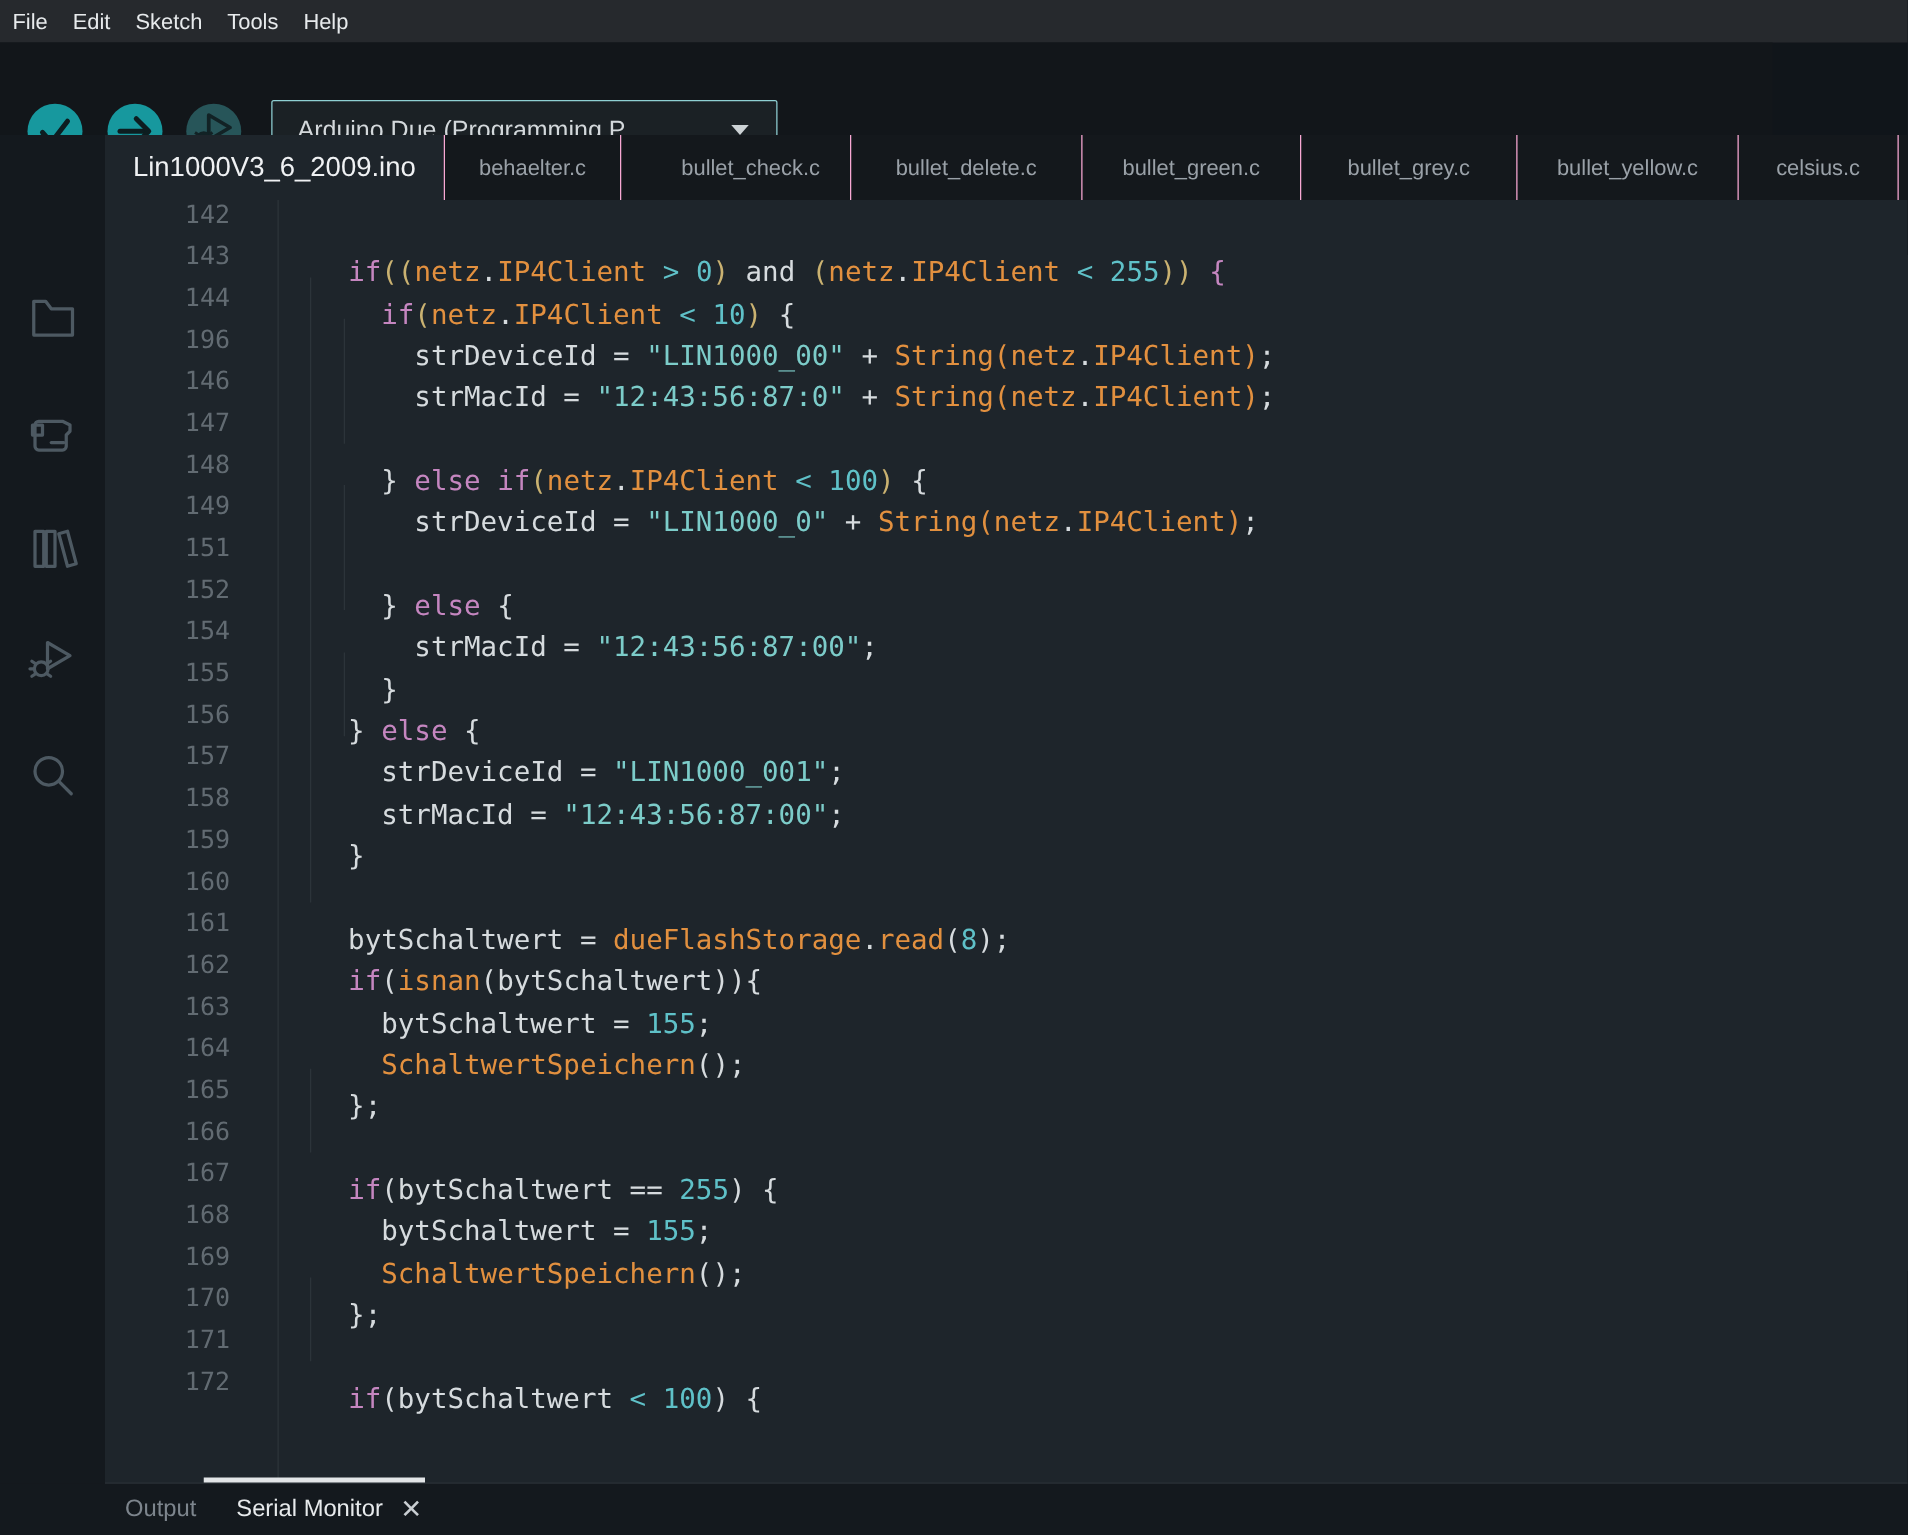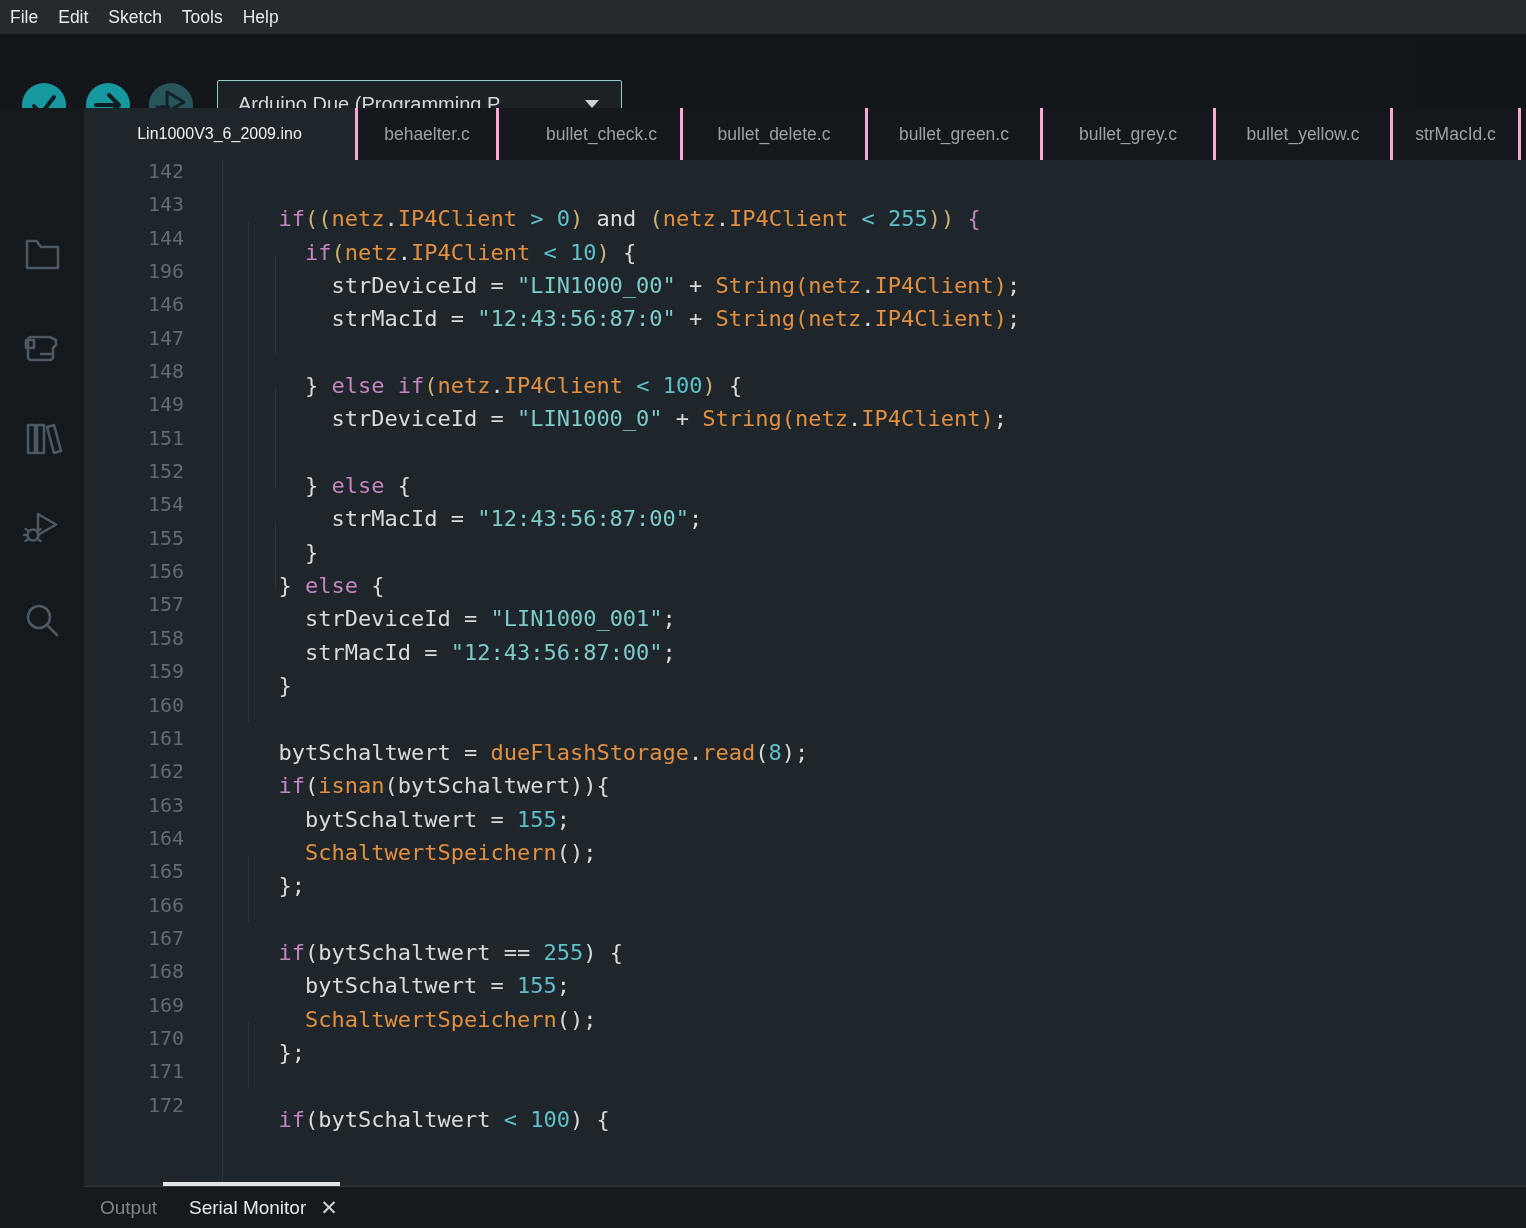--- a/index.html
+++ b/index.html
@@ -37,7 +37,7 @@
   .ed-tab{height:52px;display:flex;align-items:center;justify-content:center;
       font-size:17.5px;color:#9aa1a8;box-sizing:border-box;border-left:3px solid #f9a8d4;
       white-space:nowrap;overflow:hidden;}
-  .ed-tab.active{background:#1e252b;color:#eff1f3;border-left:none;font-size:16px;}
+  .ed-tab.active{background:#1e252b;color:#eff1f3;border-left:none;font-size:22px;}
 
   
   #editor{left:84px;top:160px;width:1442px;height:1026px;background:#1e252b;overflow:hidden;}

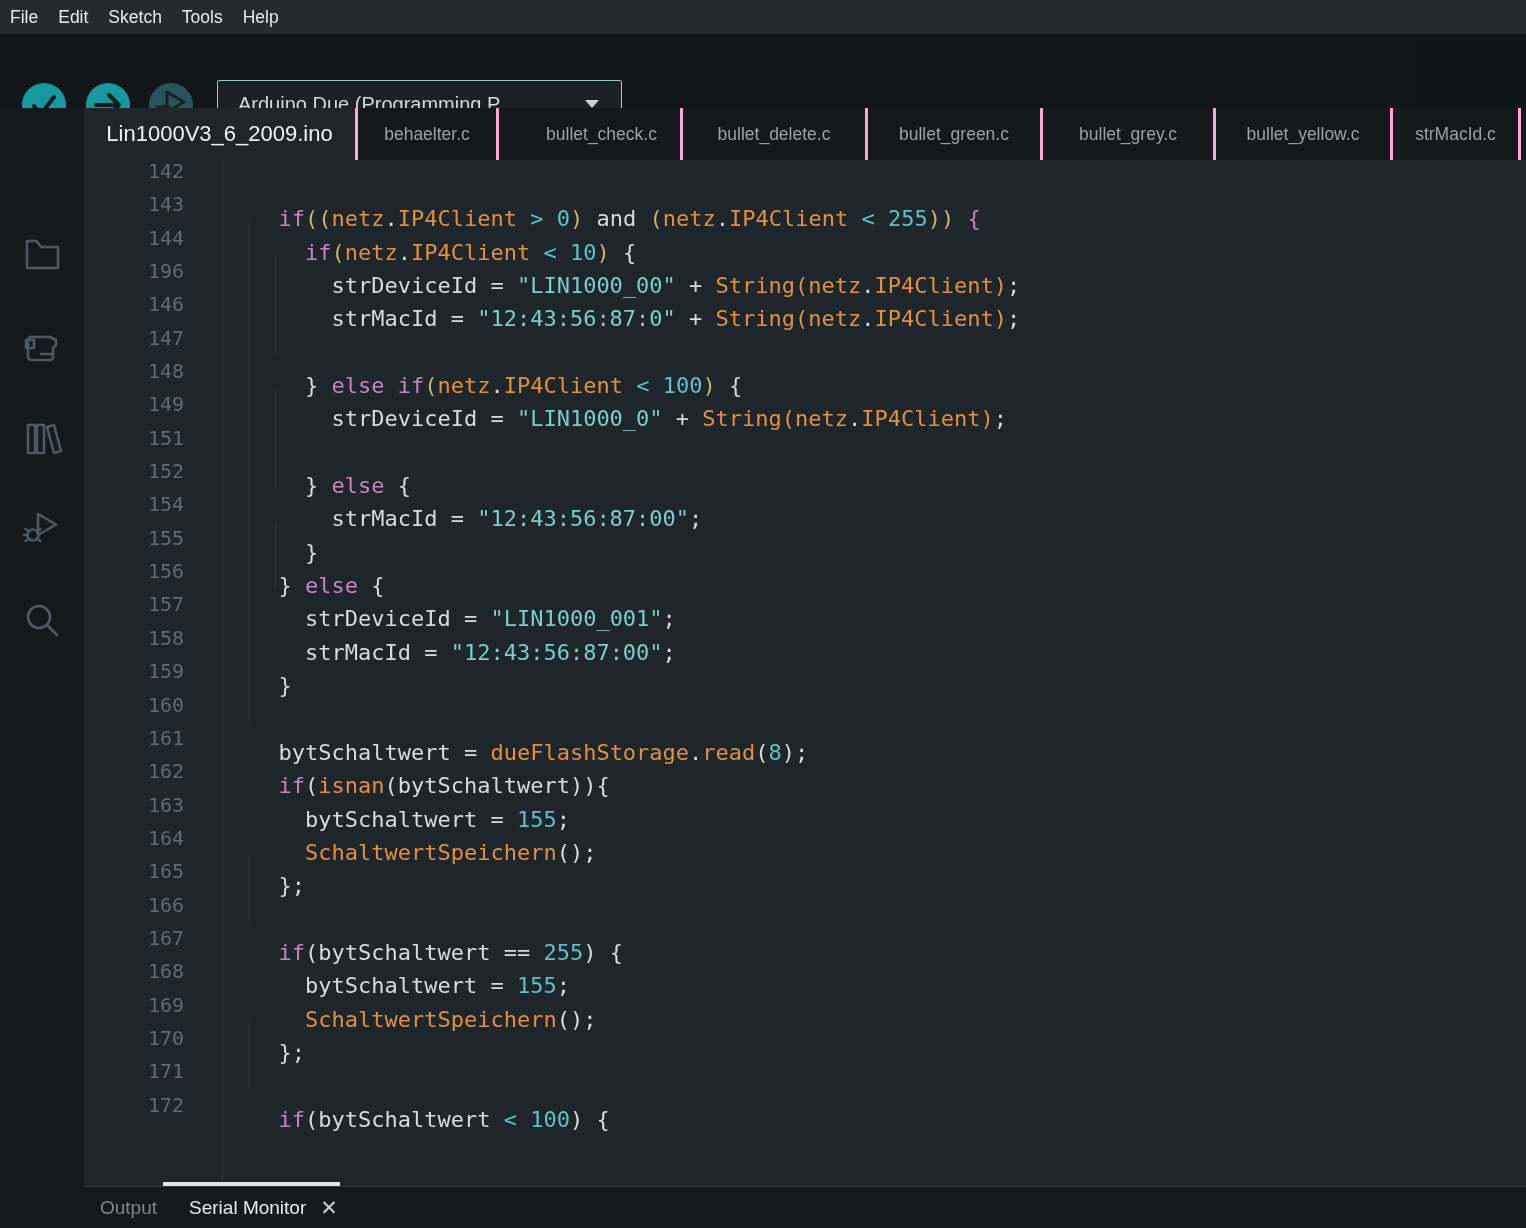--- a/index.html
+++ b/index.html
@@ -35,7 +35,7 @@
   
   #tabbar{left:84px;top:108px;width:1442px;height:52px;background:#14181c;display:flex;}
   .ed-tab{height:52px;display:flex;align-items:center;justify-content:center;
-      font-size:17.5px;color:#9aa1a8;box-sizing:border-box;border-left:3px solid #f9a8d4;
+      font-size:17.5px;color:#9aa1a8;box-sizing:border-box;border-left:1px solid #f9a8d4;
       white-space:nowrap;overflow:hidden;}
   .ed-tab.active{background:#1e252b;color:#eff1f3;border-left:none;font-size:22px;}
 

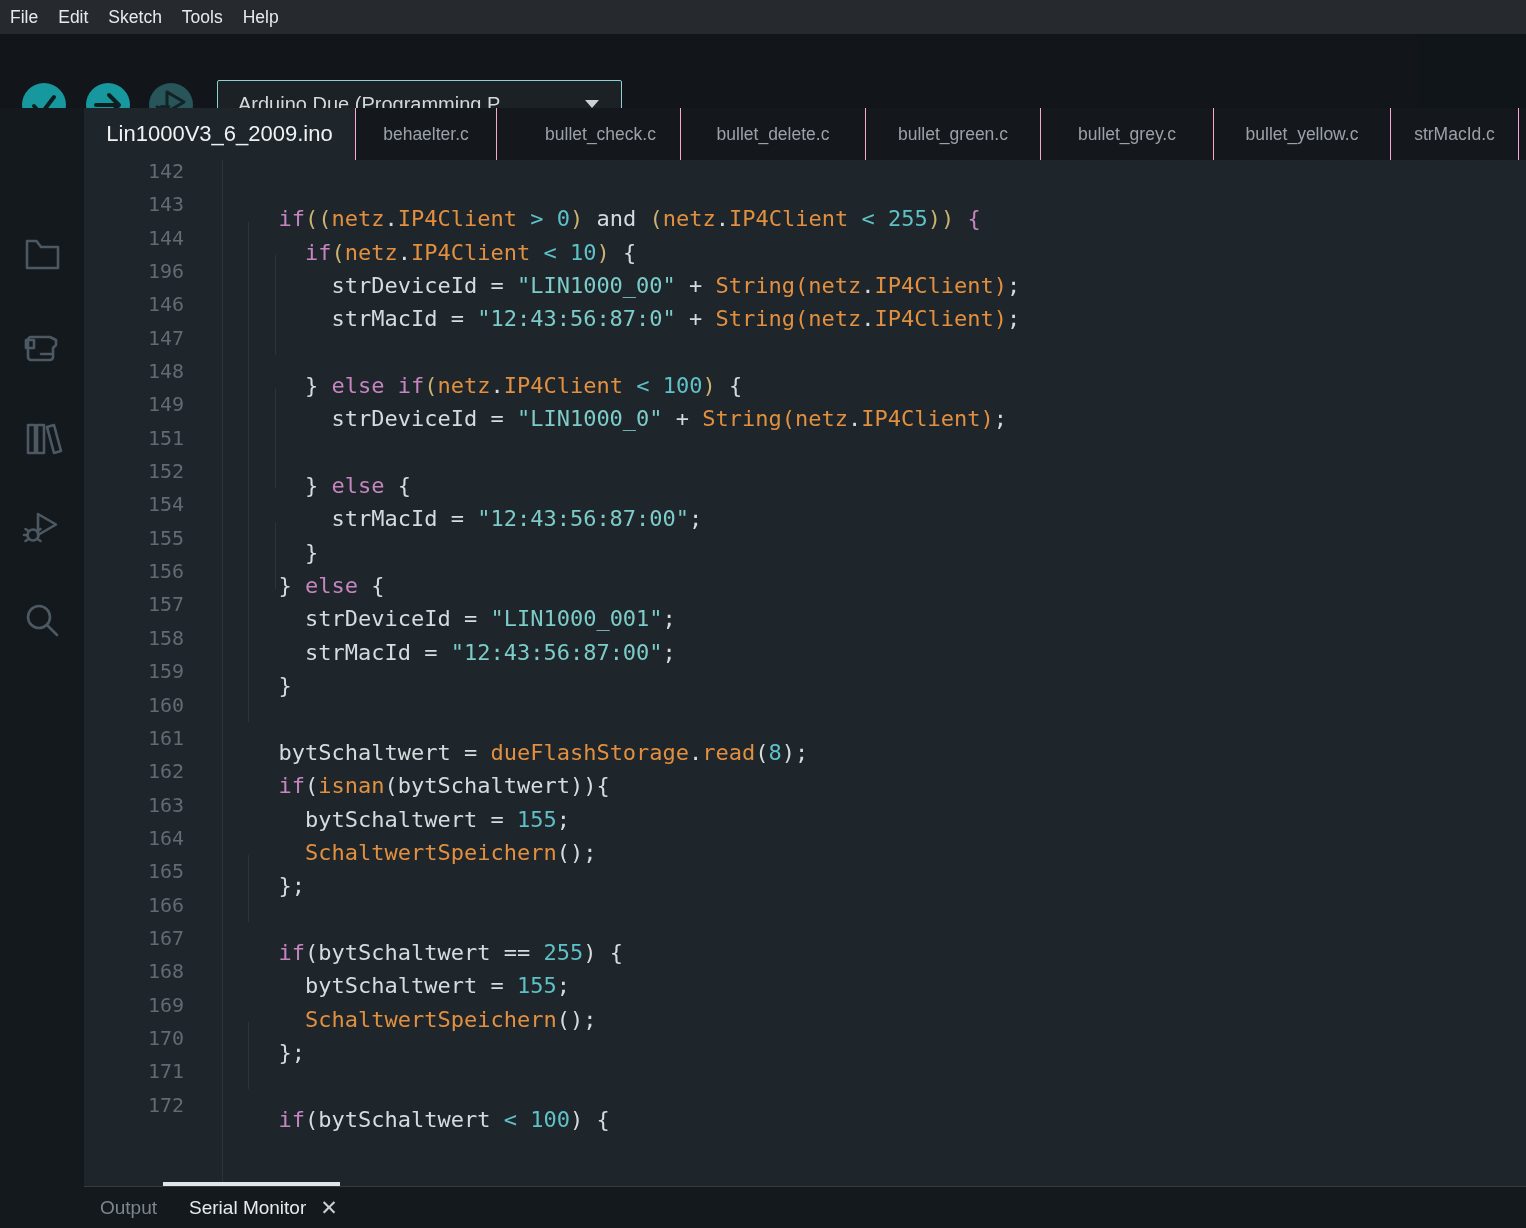--- a/index.html
+++ b/index.html
@@ -153,7 +153,7 @@
     <div class="ed-tab" style="width: 175px;">bullet_green.c</div>
     <div class="ed-tab" style="width: 173px;">bullet_grey.c</div>
     <div class="ed-tab" style="width: 177px;">bullet_yellow.c</div>
-    <div class="ed-tab" style="width: 128px;">strMacId.c</div>
+    <div class="ed-tab" style="width: 128px;">celsius.c</div>
     <div class="ed-tab" style="width: 8px;"></div>
   </div>
 

